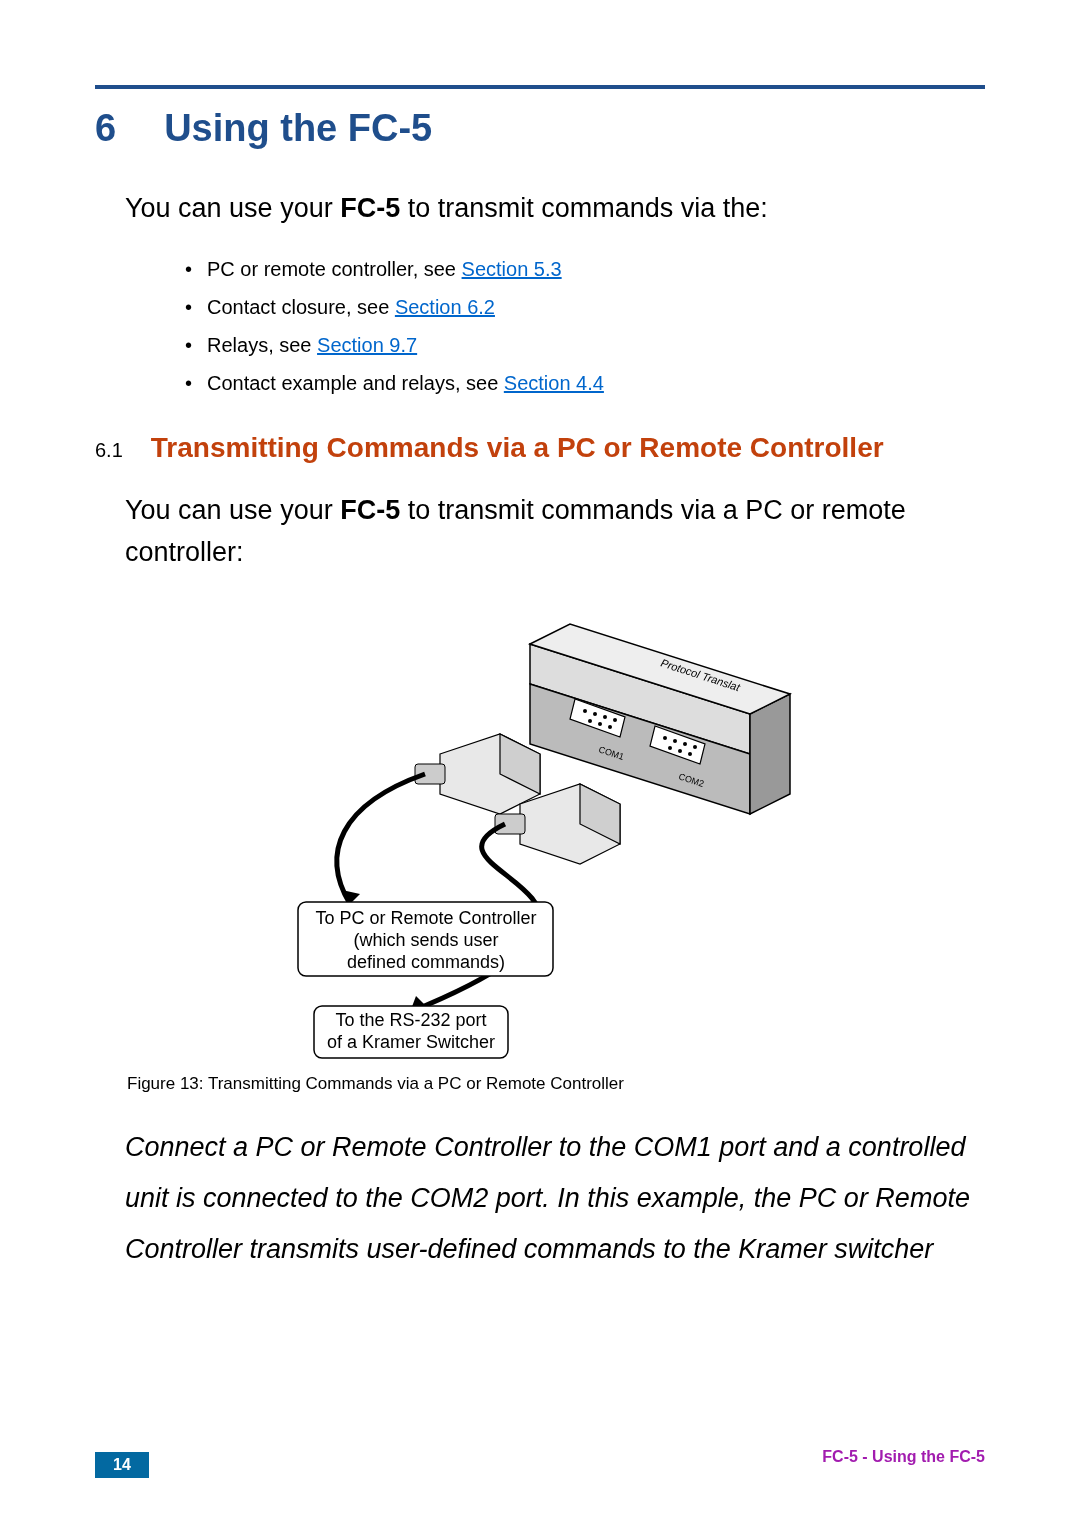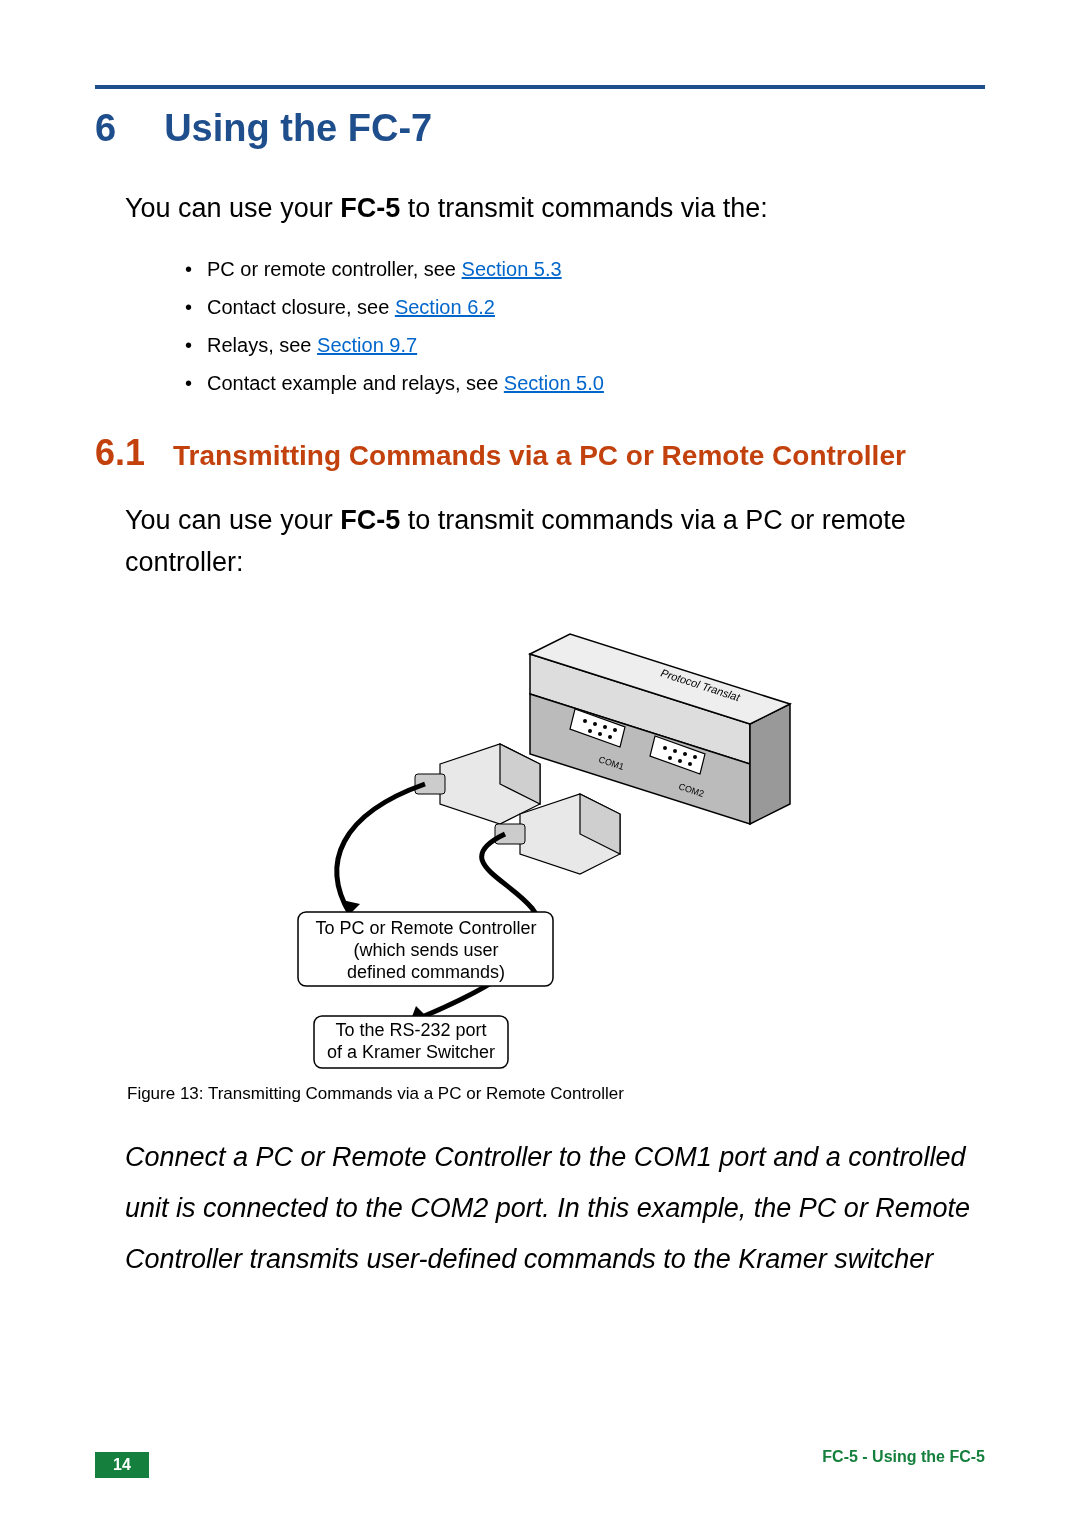--- a/index.html
+++ b/index.html
@@ -124,7 +124,7 @@
 
   <div class="h1-row">
     <span class="h1-num">6</span>
-    <span class="h1-title">Using the FC-7</span>
+    <span class="h1-title">Using the FC-5</span>
   </div>
 
   <p class="body-text">

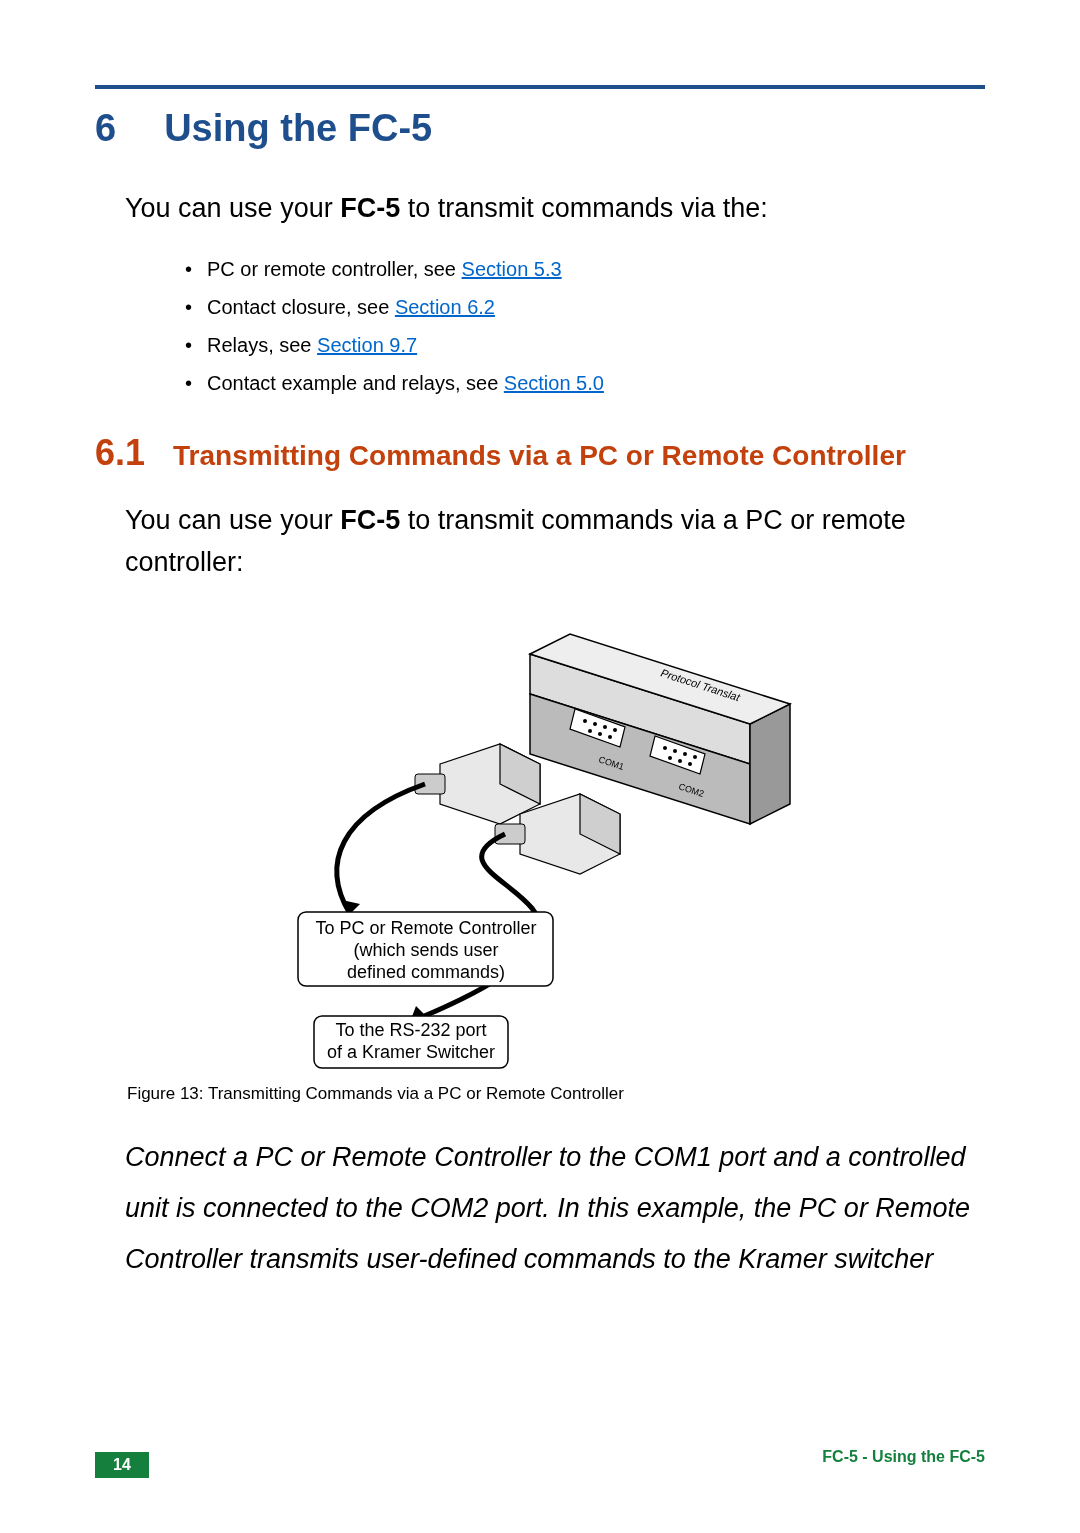--- a/index.html
+++ b/index.html
@@ -142,7 +142,7 @@
       <span>Relays, see </span><a class="link">Section 9.7</a>
     </li>
     <li>
-      <span>Contact example and relays, see </span><a class="link">Section 5.0</a>
+      <span>Contact example and relays, see </span><a class="link">Section 4.4</a>
     </li>
   </ul>
 

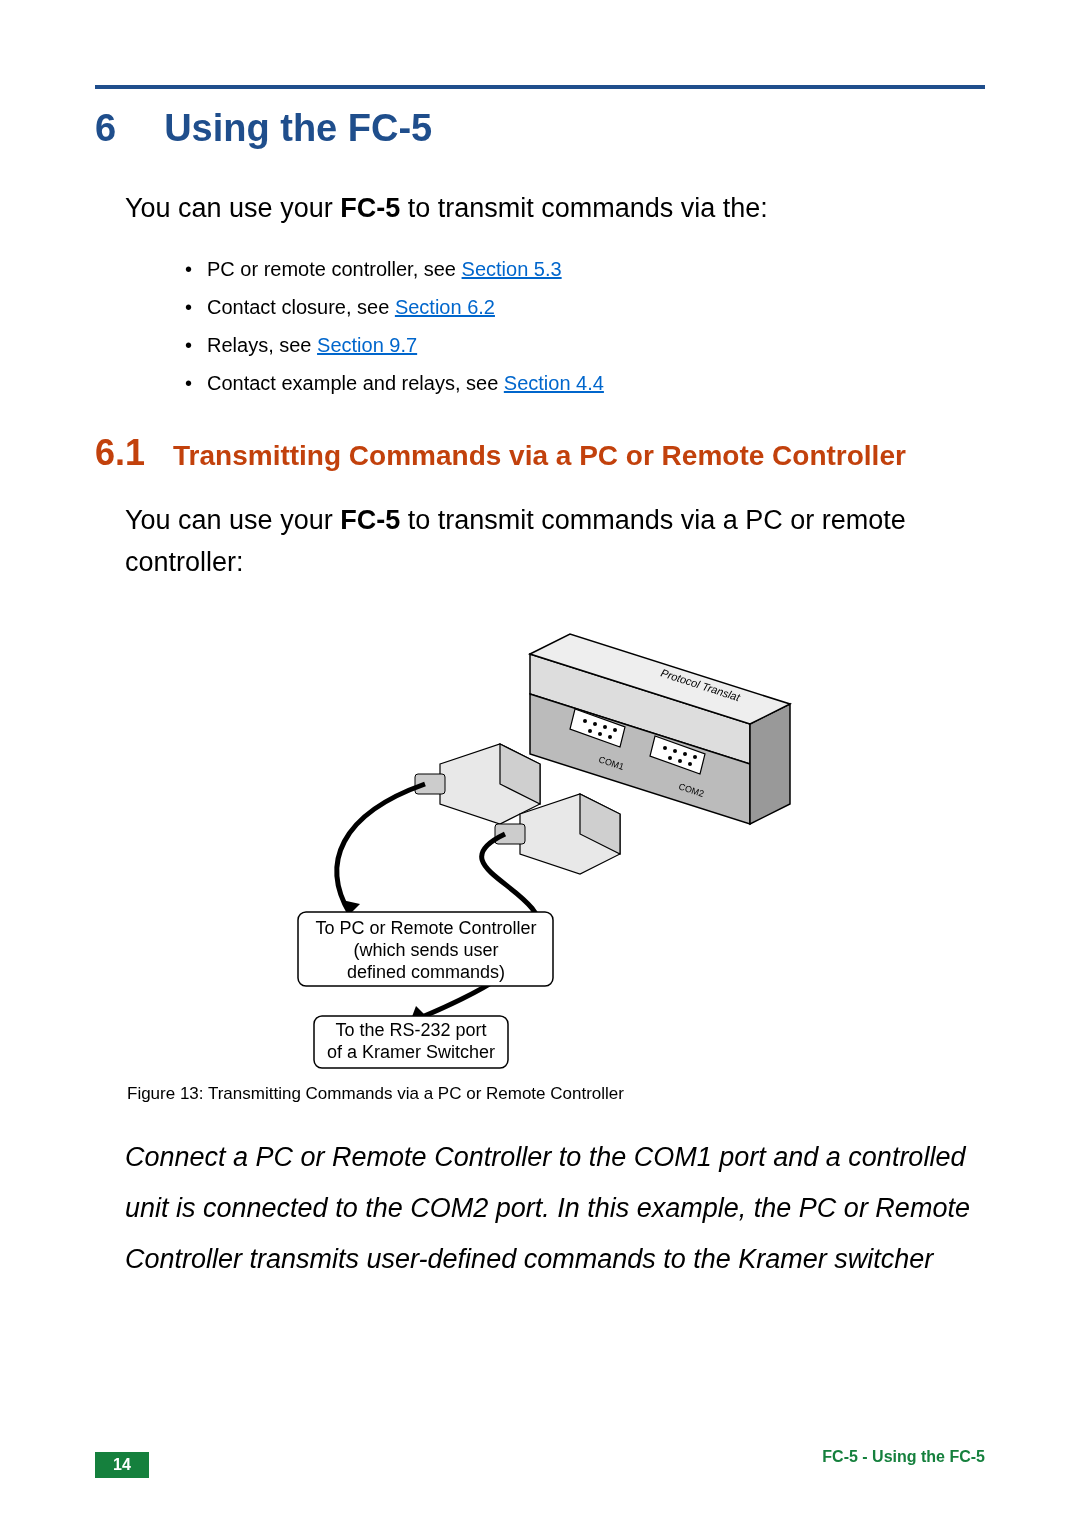--- a/index.html
+++ b/index.html
@@ -70,9 +70,9 @@
     margin: 18px 0 26px 0;
   }
   .h2-num {
-    font-size: 36px;
-    font-weight: bold;
-    color: #c2410c;
+    font-size: 20px;
+    font-weight: normal;
+    color: #000000;
   }
   .h2-title {
     font-size: 28px;

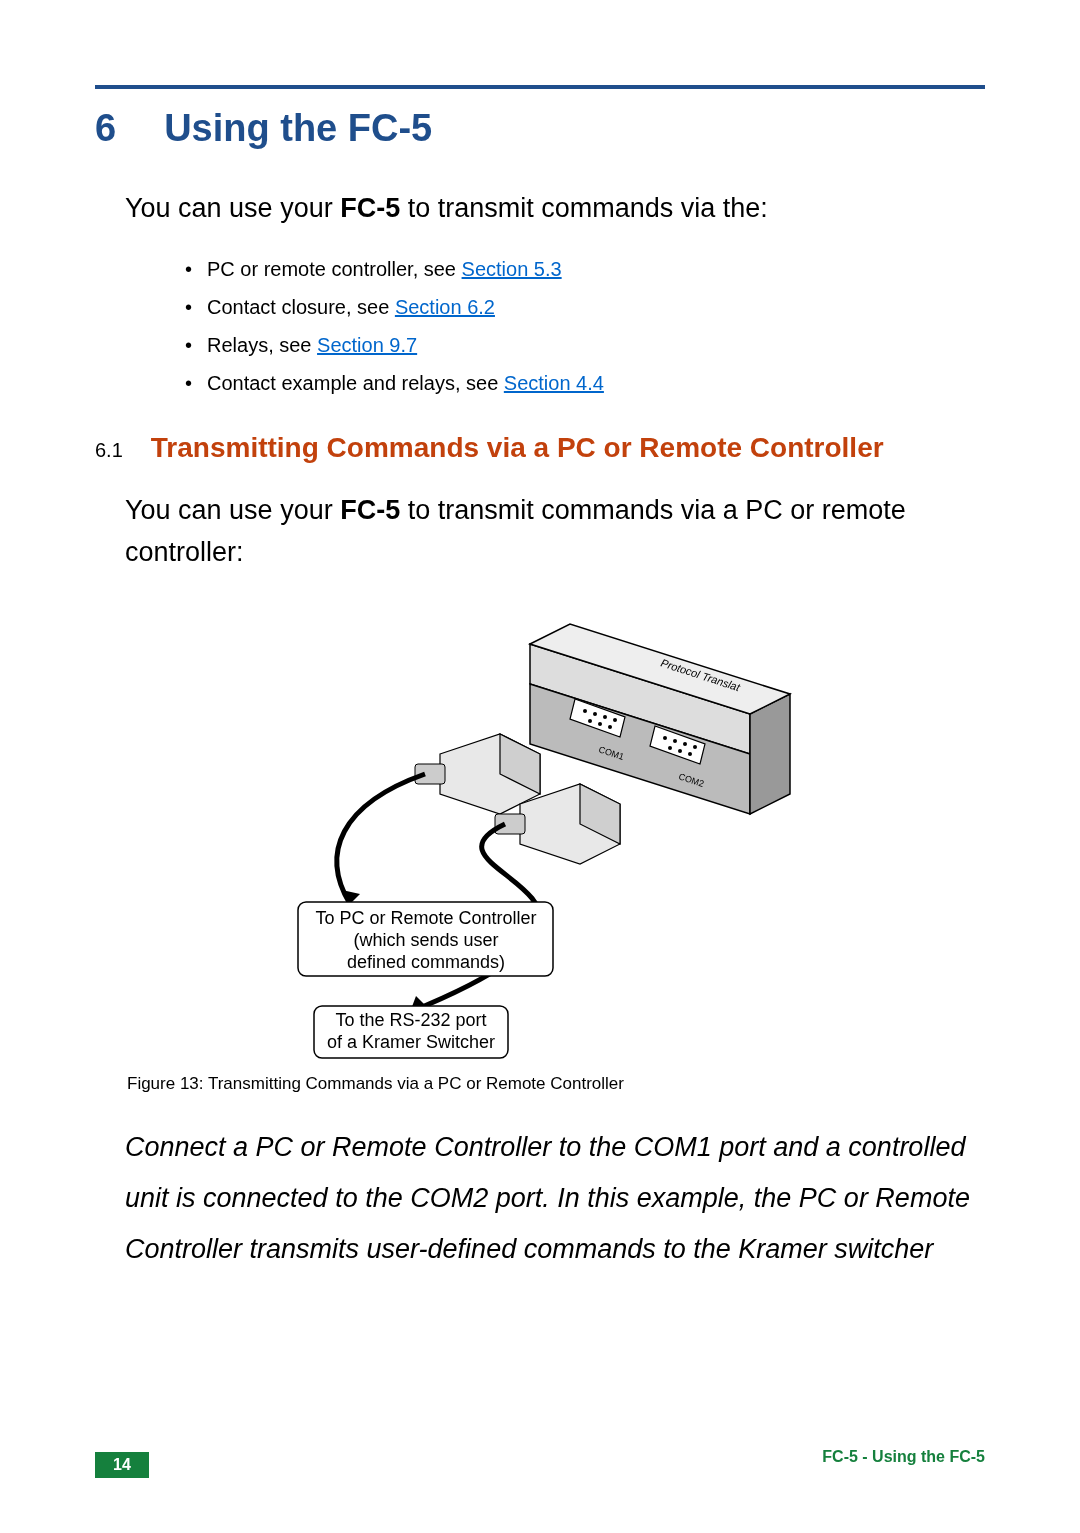--- a/index.html
+++ b/index.html
@@ -102,7 +102,7 @@
     align-items: center;
   }
   .page-badge {
-    background: #15803d;
+    background: #0369a1;
     color: #fff;
     font-size: 16px;
     font-weight: bold;

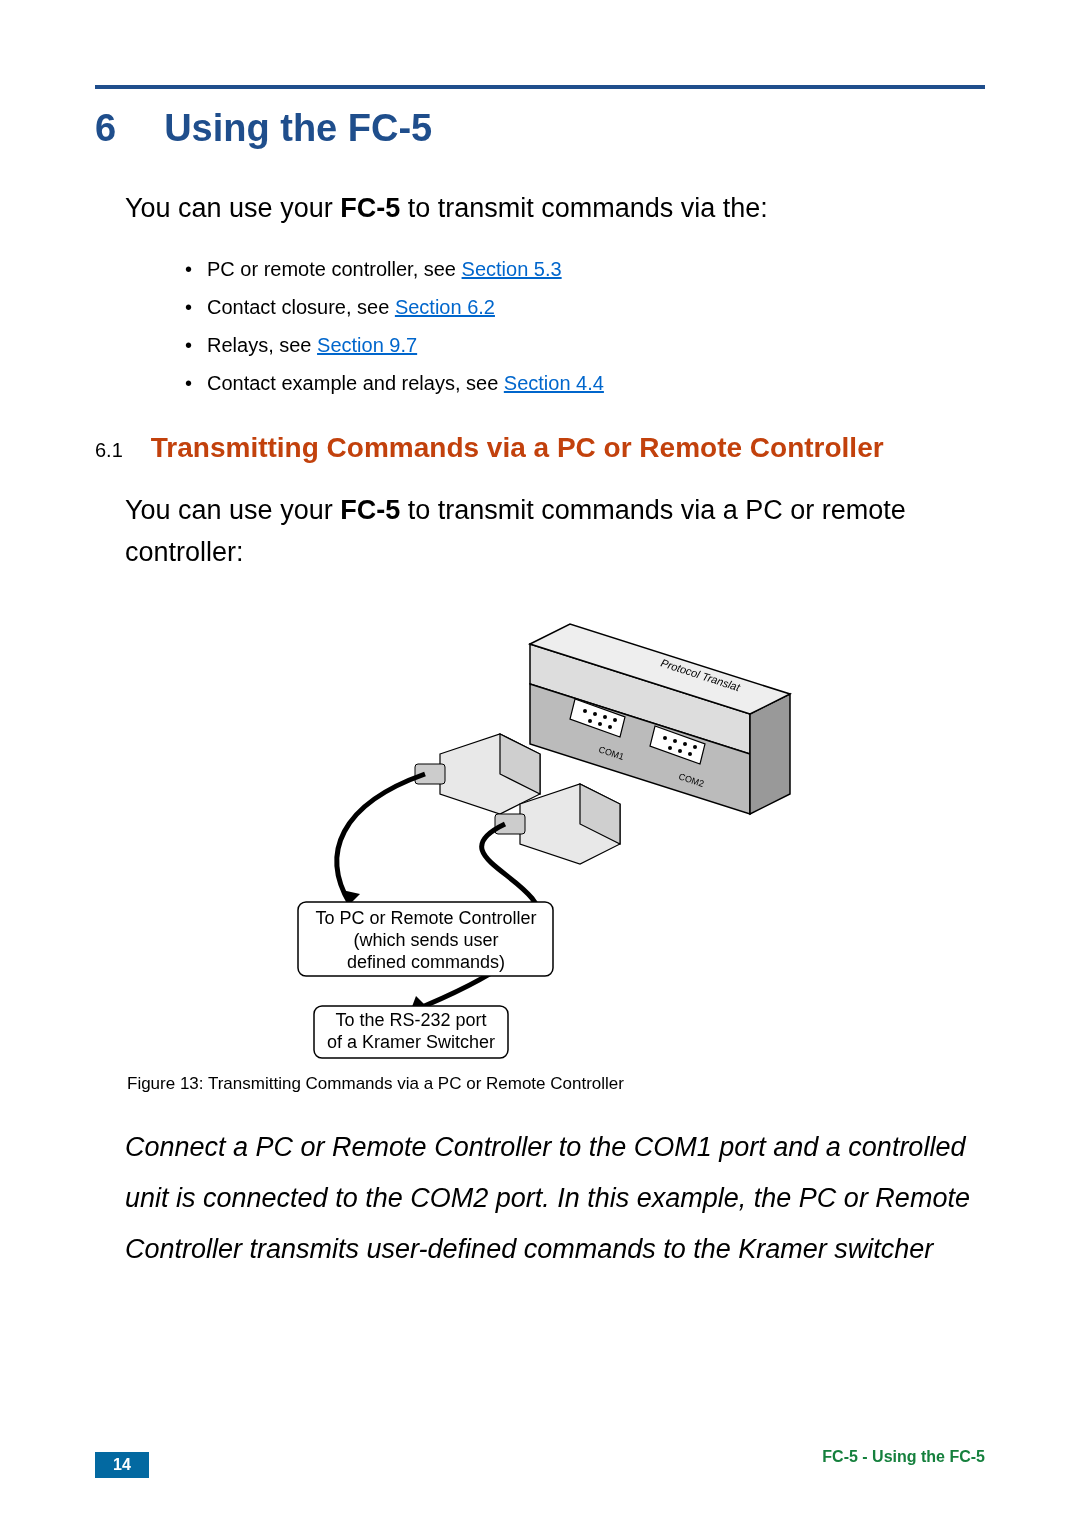--- a/index.html
+++ b/index.html
@@ -110,7 +110,7 @@
     margin-top: 16px;
   }
   .footer-right {
-    color: #15803d;
+    color: #a21caf;
     font-size: 16px;
     font-weight: bold;
   }

